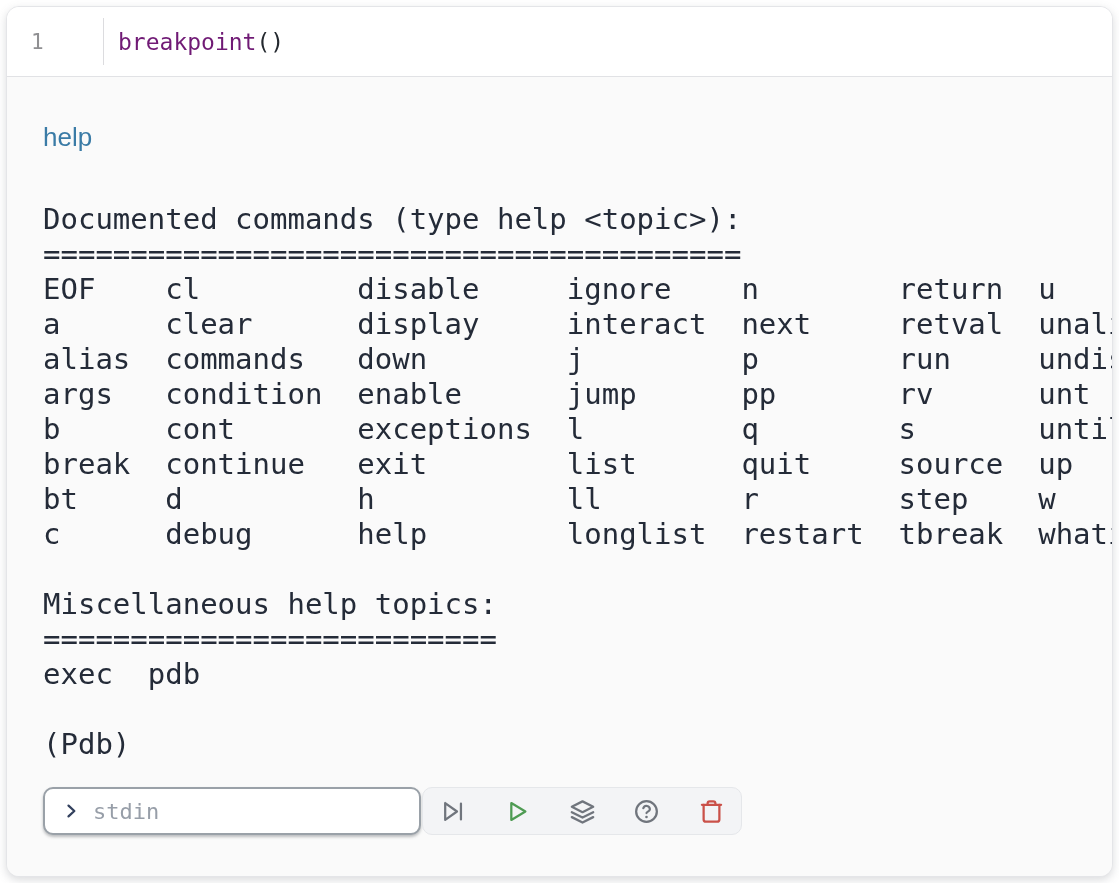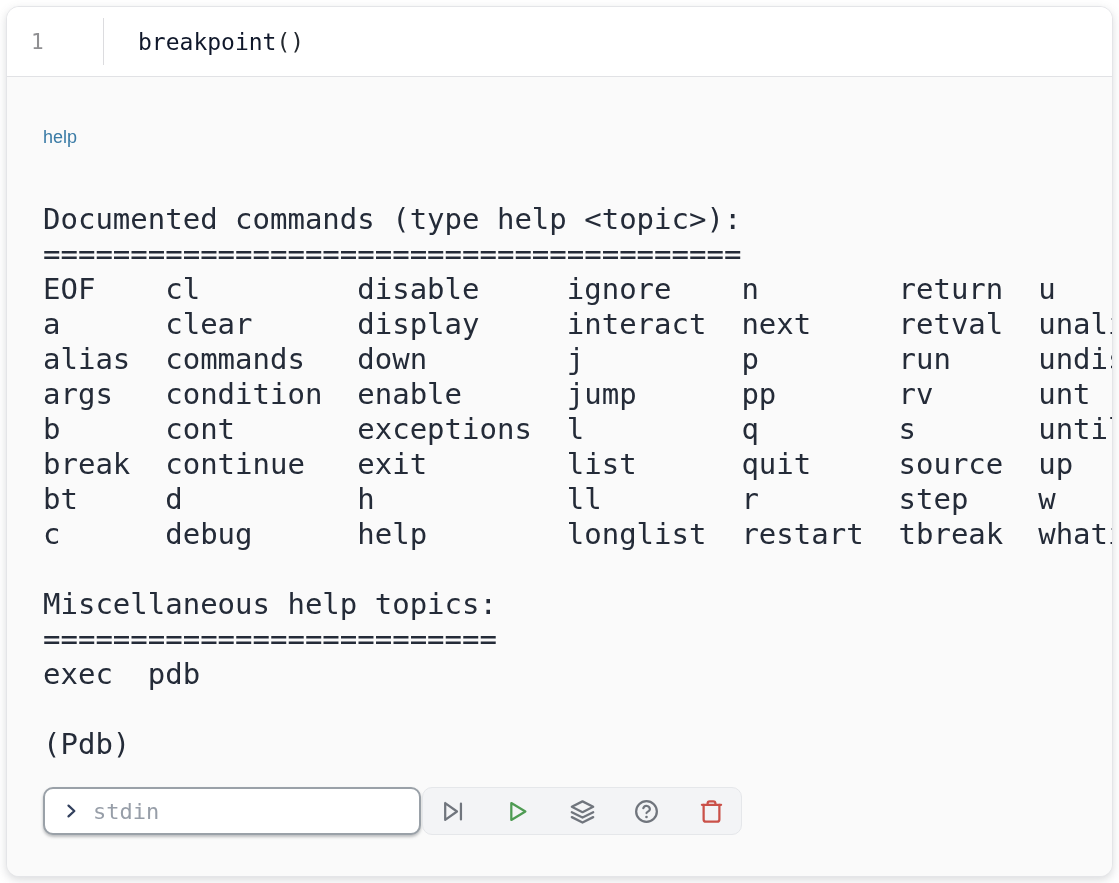--- a/index.html
+++ b/index.html
@@ -16,7 +16,7 @@
   .gutter::after{content:"";position:absolute;right:0;top:11px;bottom:11px;width:1px;background:#dcdcdf;}
   .line-number{font-family:"DejaVu Sans Mono",monospace;font-size:21px;color:#8f8f92;}
   .code-line{padding-left:14px;font-family:"DejaVu Sans Mono",monospace;font-size:23px;}
-  .tok-builtin{color:#0f172a;margin-left:20px;}
+  .tok-builtin{color:#701a75;}
   .tok-plain{color:#24292f;}
   
   .output-area{flex:1 1 auto;position:relative;background:#fafafa;padding-left:36px;box-sizing:border-box;}

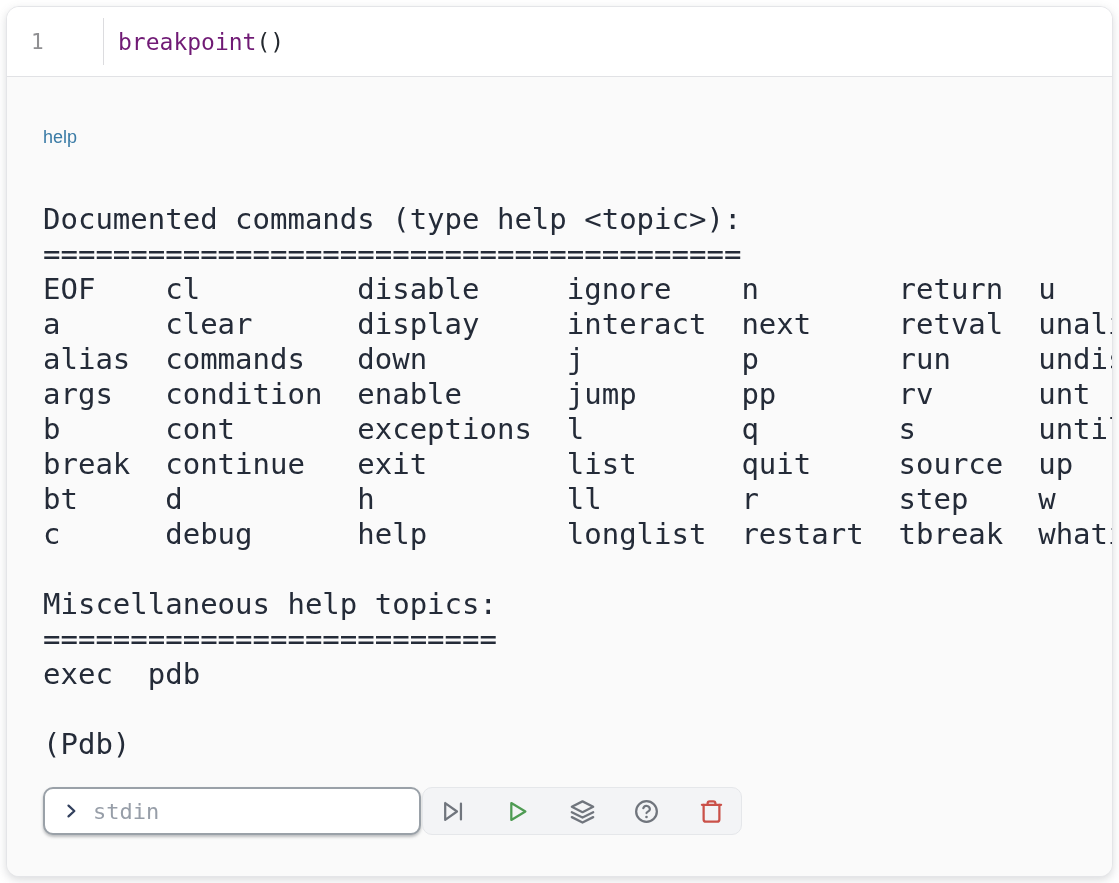--- a/index.html
+++ b/index.html
@@ -20,7 +20,7 @@
   .tok-plain{color:#24292f;}
   
   .output-area{flex:1 1 auto;position:relative;background:#fafafa;padding-left:36px;box-sizing:border-box;}
-  .echoed-cmd{margin:44px 0 0 0;font-family:"Liberation Sans",sans-serif;font-size:18px;line-height:33px;font-weight:400;color:#3a7ba6;}
+  .echoed-cmd{margin:44px 0 0 0;font-family:"Liberation Sans",sans-serif;font-size:26px;line-height:33px;font-weight:400;color:#3a7ba6;}
   .pdb-pre{
     margin:48px 0 0 0;font-family:"DejaVu Sans Mono",monospace;
     font-size:29px;line-height:35px;color:#242b38;white-space:pre;

